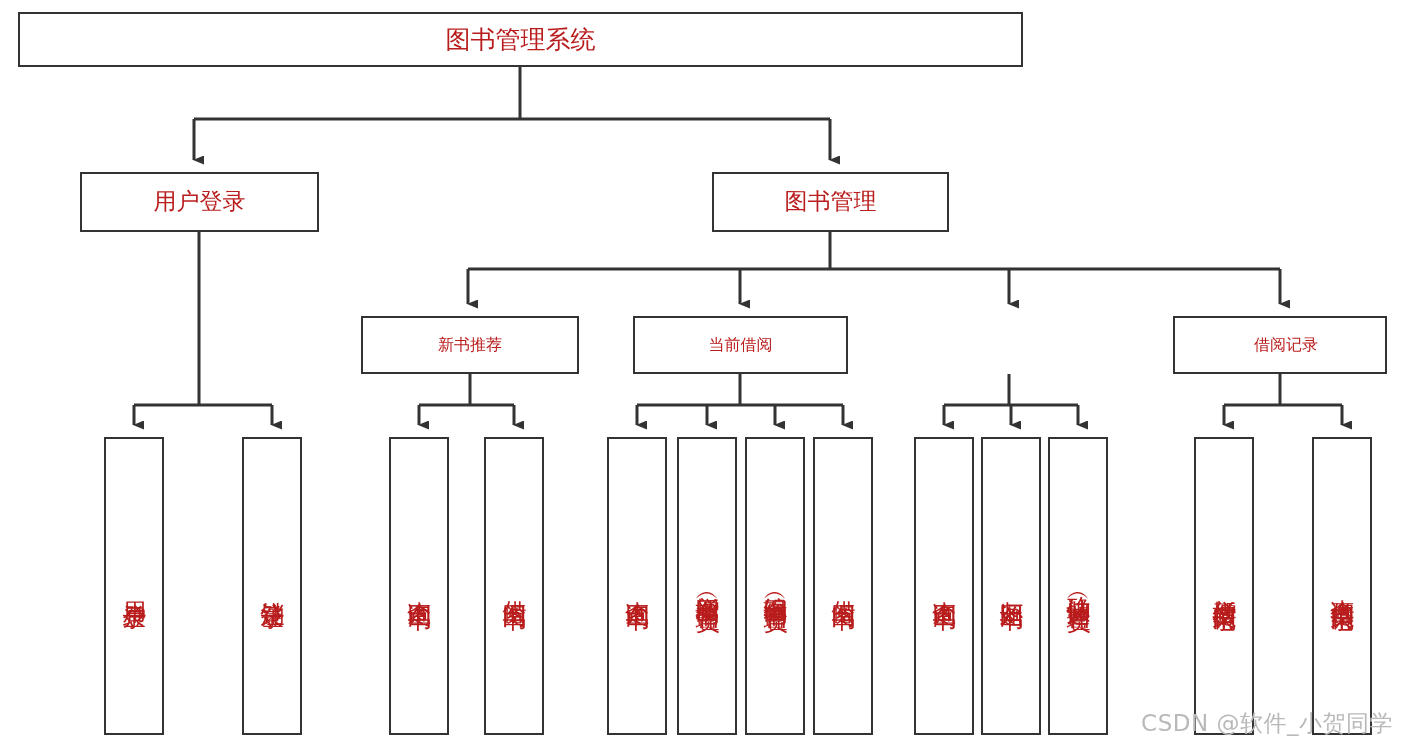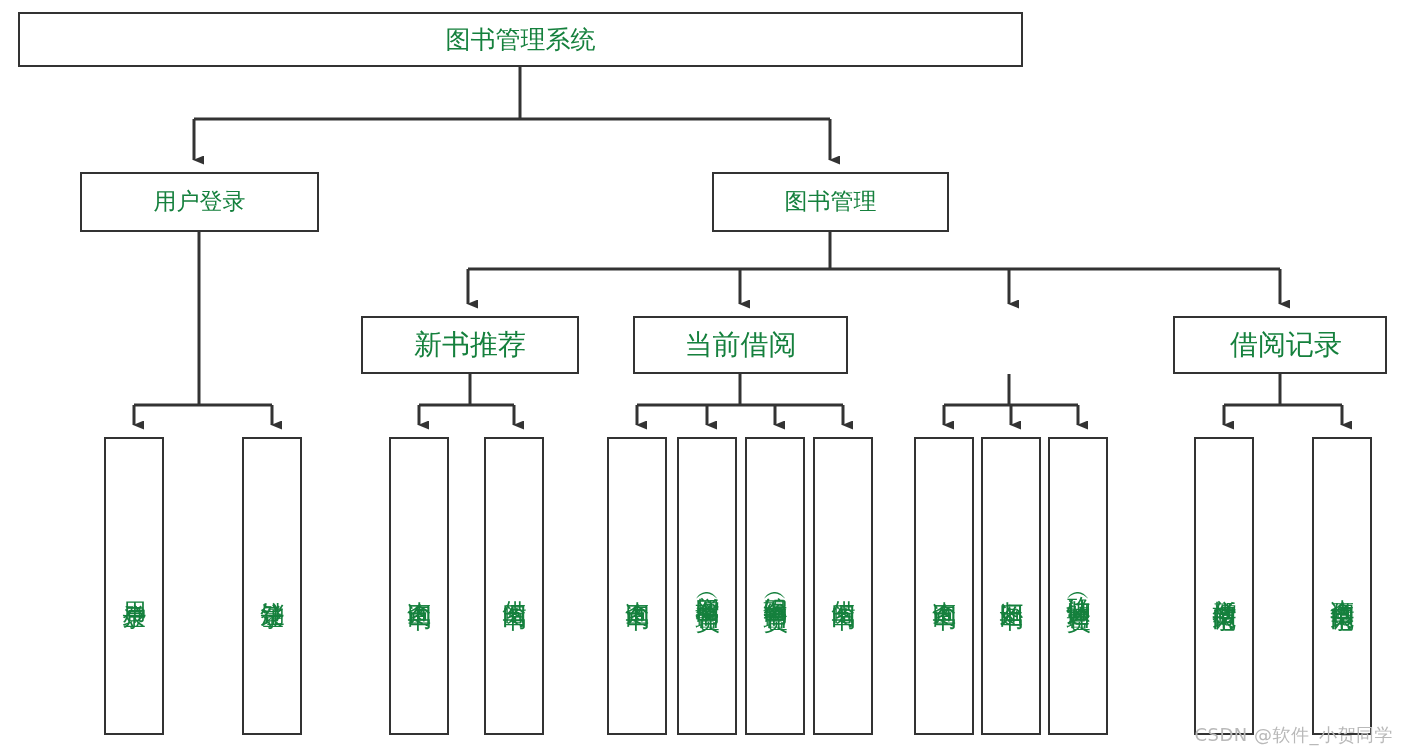--- a/index.html
+++ b/index.html
@@ -33,7 +33,7 @@
     display: flex;
     align-items: center;
     justify-content: center;
-    color: #15803d;
+    color: #b91c1c;
     line-height: 1.12;
     text-align: center;
   }

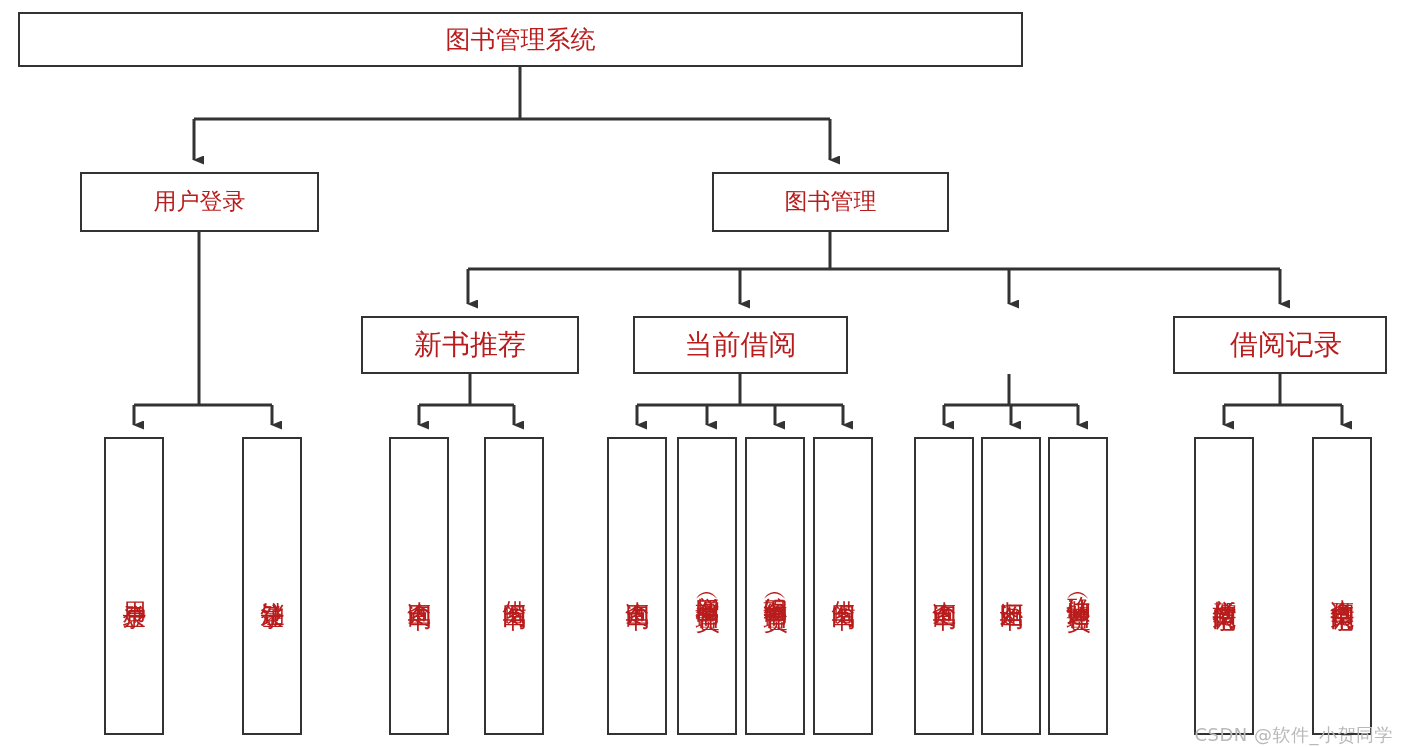--- a/index.html
+++ b/index.html
@@ -44,7 +44,7 @@
     font-size: 23px;
   }
   .node.level-3 {
-    font-size: 28px;
+    font-size: 16px;
   }
   .node.leaf {
     font-size: 24px;

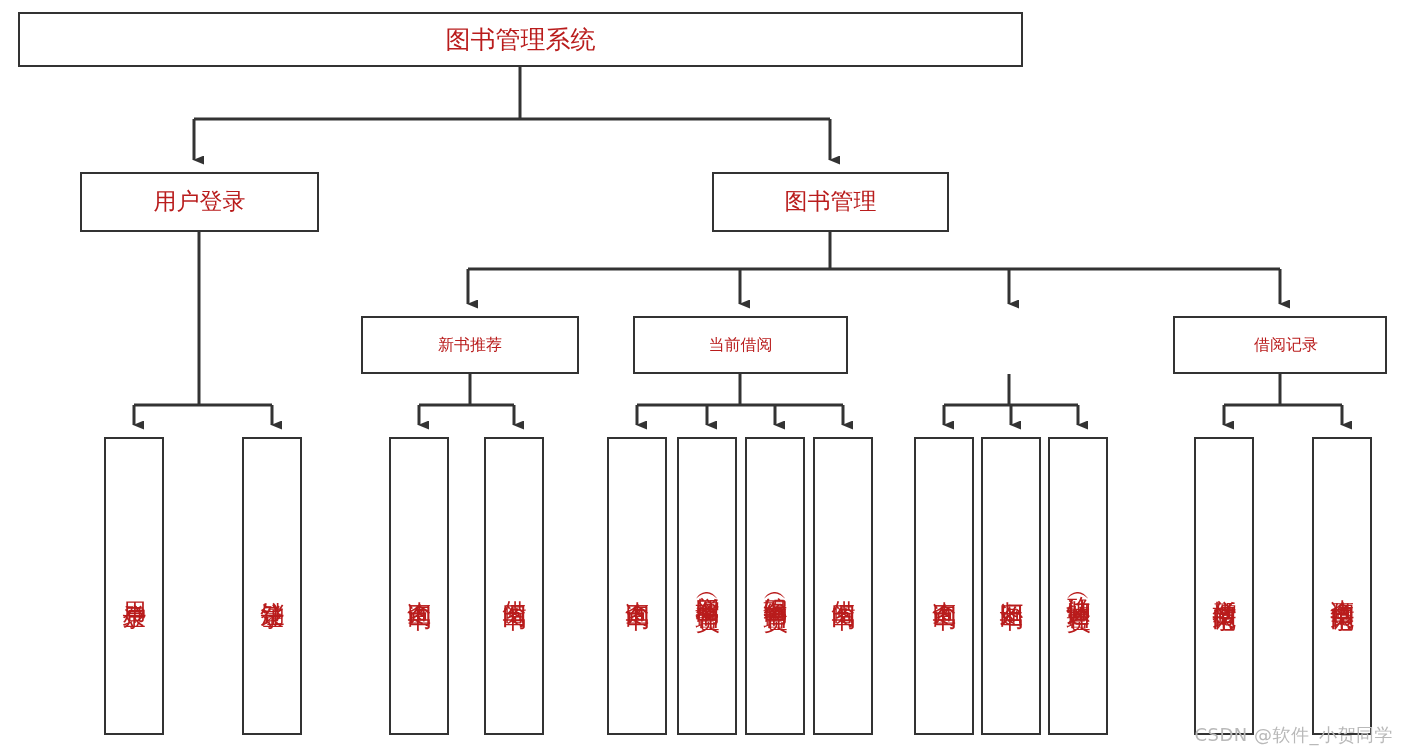--- a/index.html
+++ b/index.html
@@ -67,8 +67,8 @@
   #watermark {
     position: absolute;
     right: 12px;
-    bottom: 0;
-    font-size: 18px;
+    bottom: 8px;
+    font-size: 23px;
     color: #b9b9b9;
     white-space: nowrap;
     letter-spacing: 0.5px;

